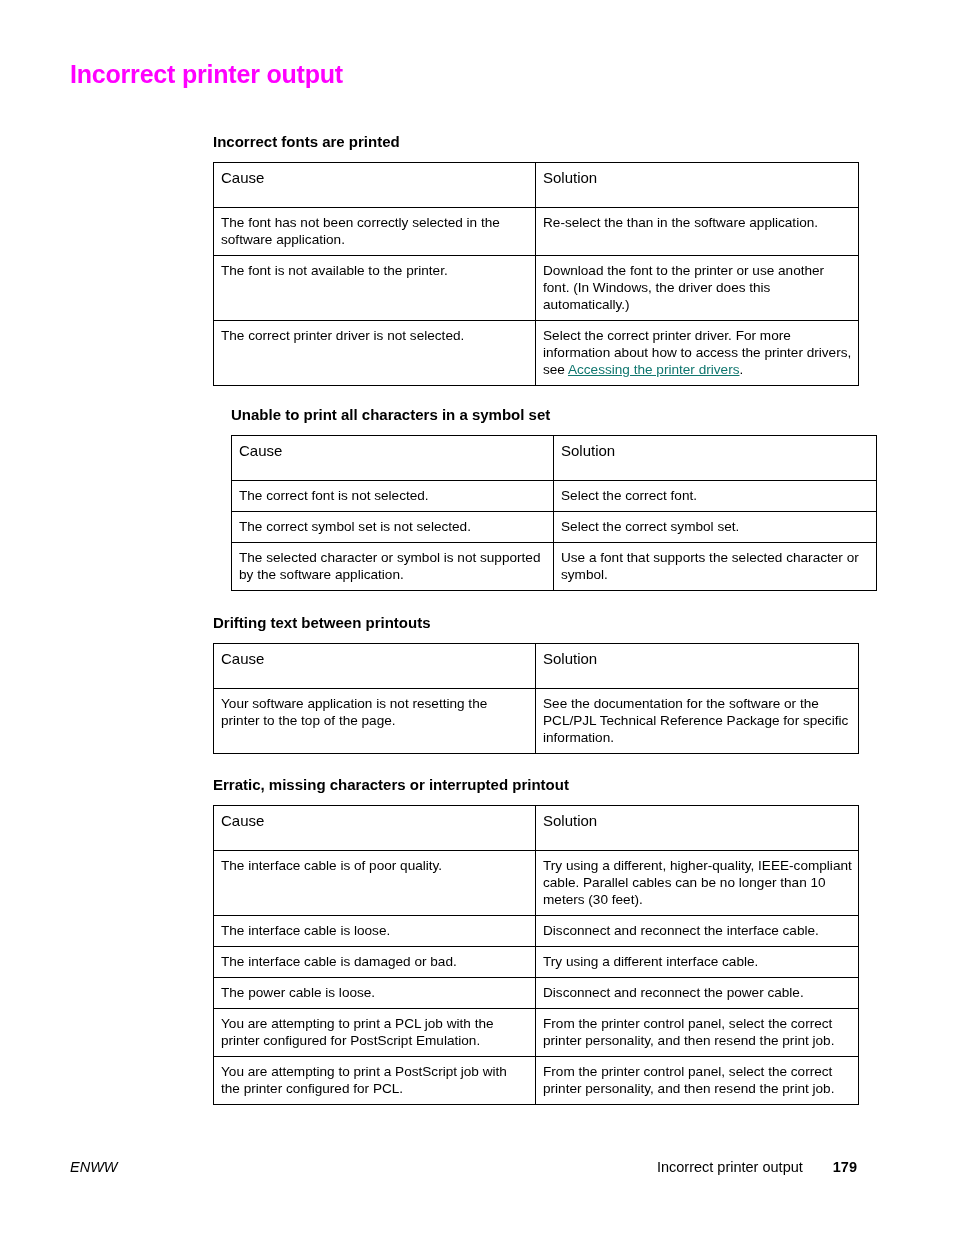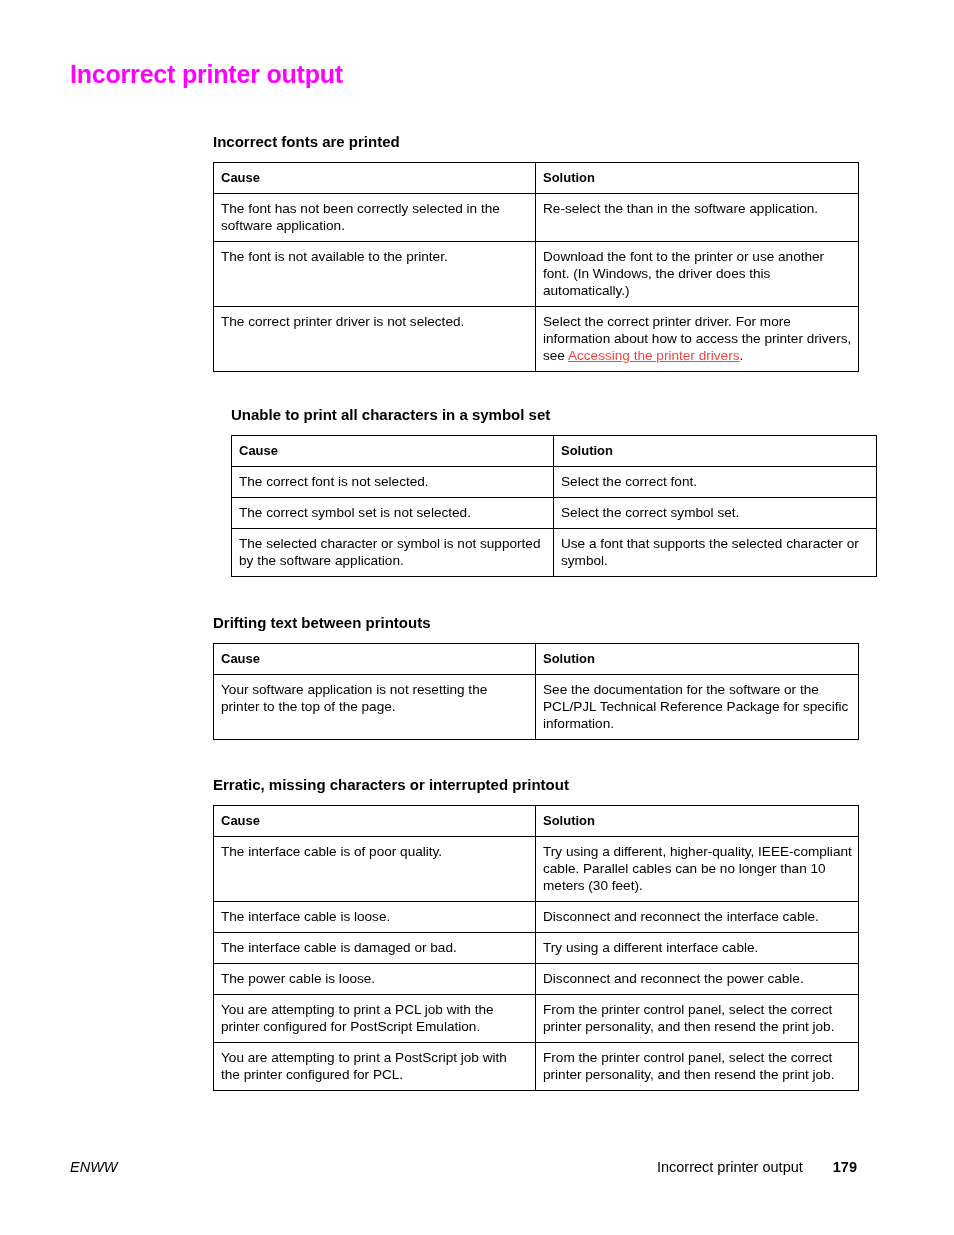--- a/index.html
+++ b/index.html
@@ -53,10 +53,10 @@
       padding: 6px 6px 7px 7px;
     }
     table.ts th {
-      font-weight: bold;
-      font-size: 13px;
+      font-weight: normal;
+      font-size: 15px;
       padding-top: 6px;
-      padding-bottom: 7px;
+      padding-bottom: 21px;
     }
     a.doc-link {
       color: #ef4444;

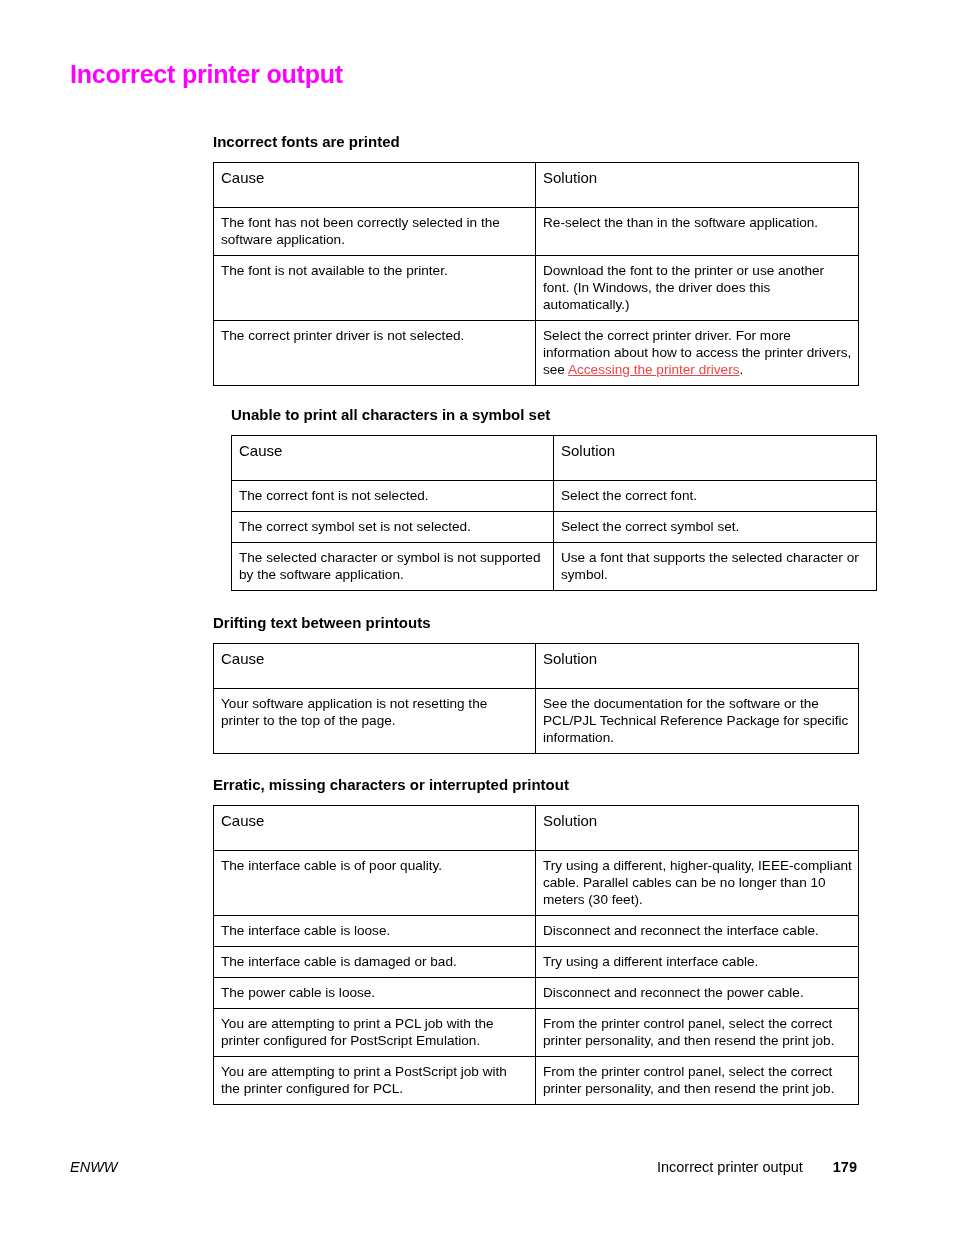--- a/index.html
+++ b/index.html
@@ -59,7 +59,7 @@
       padding-bottom: 21px;
     }
     a.doc-link {
-      color: #ef4444;
+      color: #0f766e;
       text-decoration: underline;
     }
     .footer-left {

